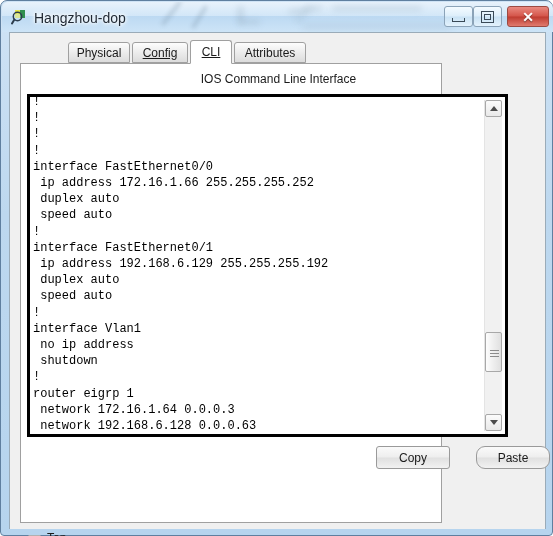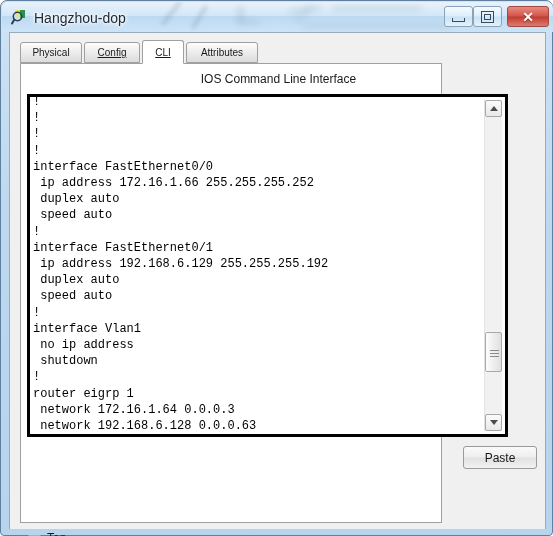--- a/index.html
+++ b/index.html
@@ -82,7 +82,7 @@
     background:linear-gradient(to bottom,#fdfdfd 0%,#ececec 50%,#dcdcdc 100%);
     border:1px solid #a0a0a0;border-radius:3px 3px 0 0;
     display:flex;align-items:center;justify-content:center;
-    font-size:10px;color:#1a1a1a;cursor:default;
+    font-size:12px;color:#1a1a1a;cursor:default;margin-left:48px;
   }
   .tab.active{
     top:0;height:24px;

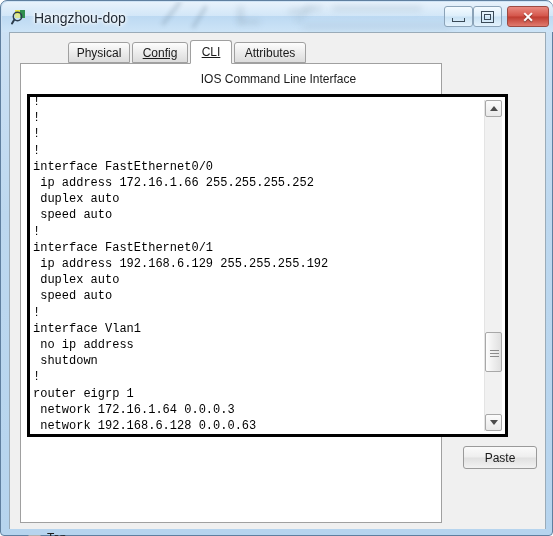--- a/index.html
+++ b/index.html
@@ -276,6 +276,9 @@
         </div>
       </div>
 
+      <div class="pbtn" id="btn-copy">
+        <span>Copy</span>
+      </div>
       <div class="pbtn" id="btn-paste">
         <span>Paste</span>
       </div>

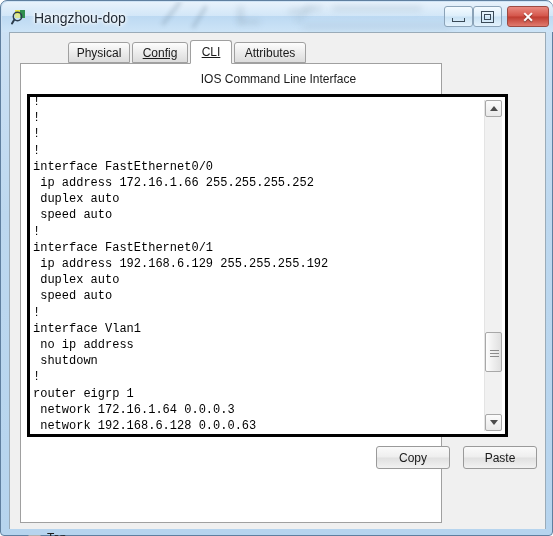--- a/index.html
+++ b/index.html
@@ -157,7 +157,7 @@
     font-size:12px;color:#1a1a1a;cursor:default;
   }
   #btn-copy{left:355px;}
-  #btn-paste{left:442px;}
+  #btn-paste{left:455px;border-radius:9px;}
 
   
   #bottombar{

